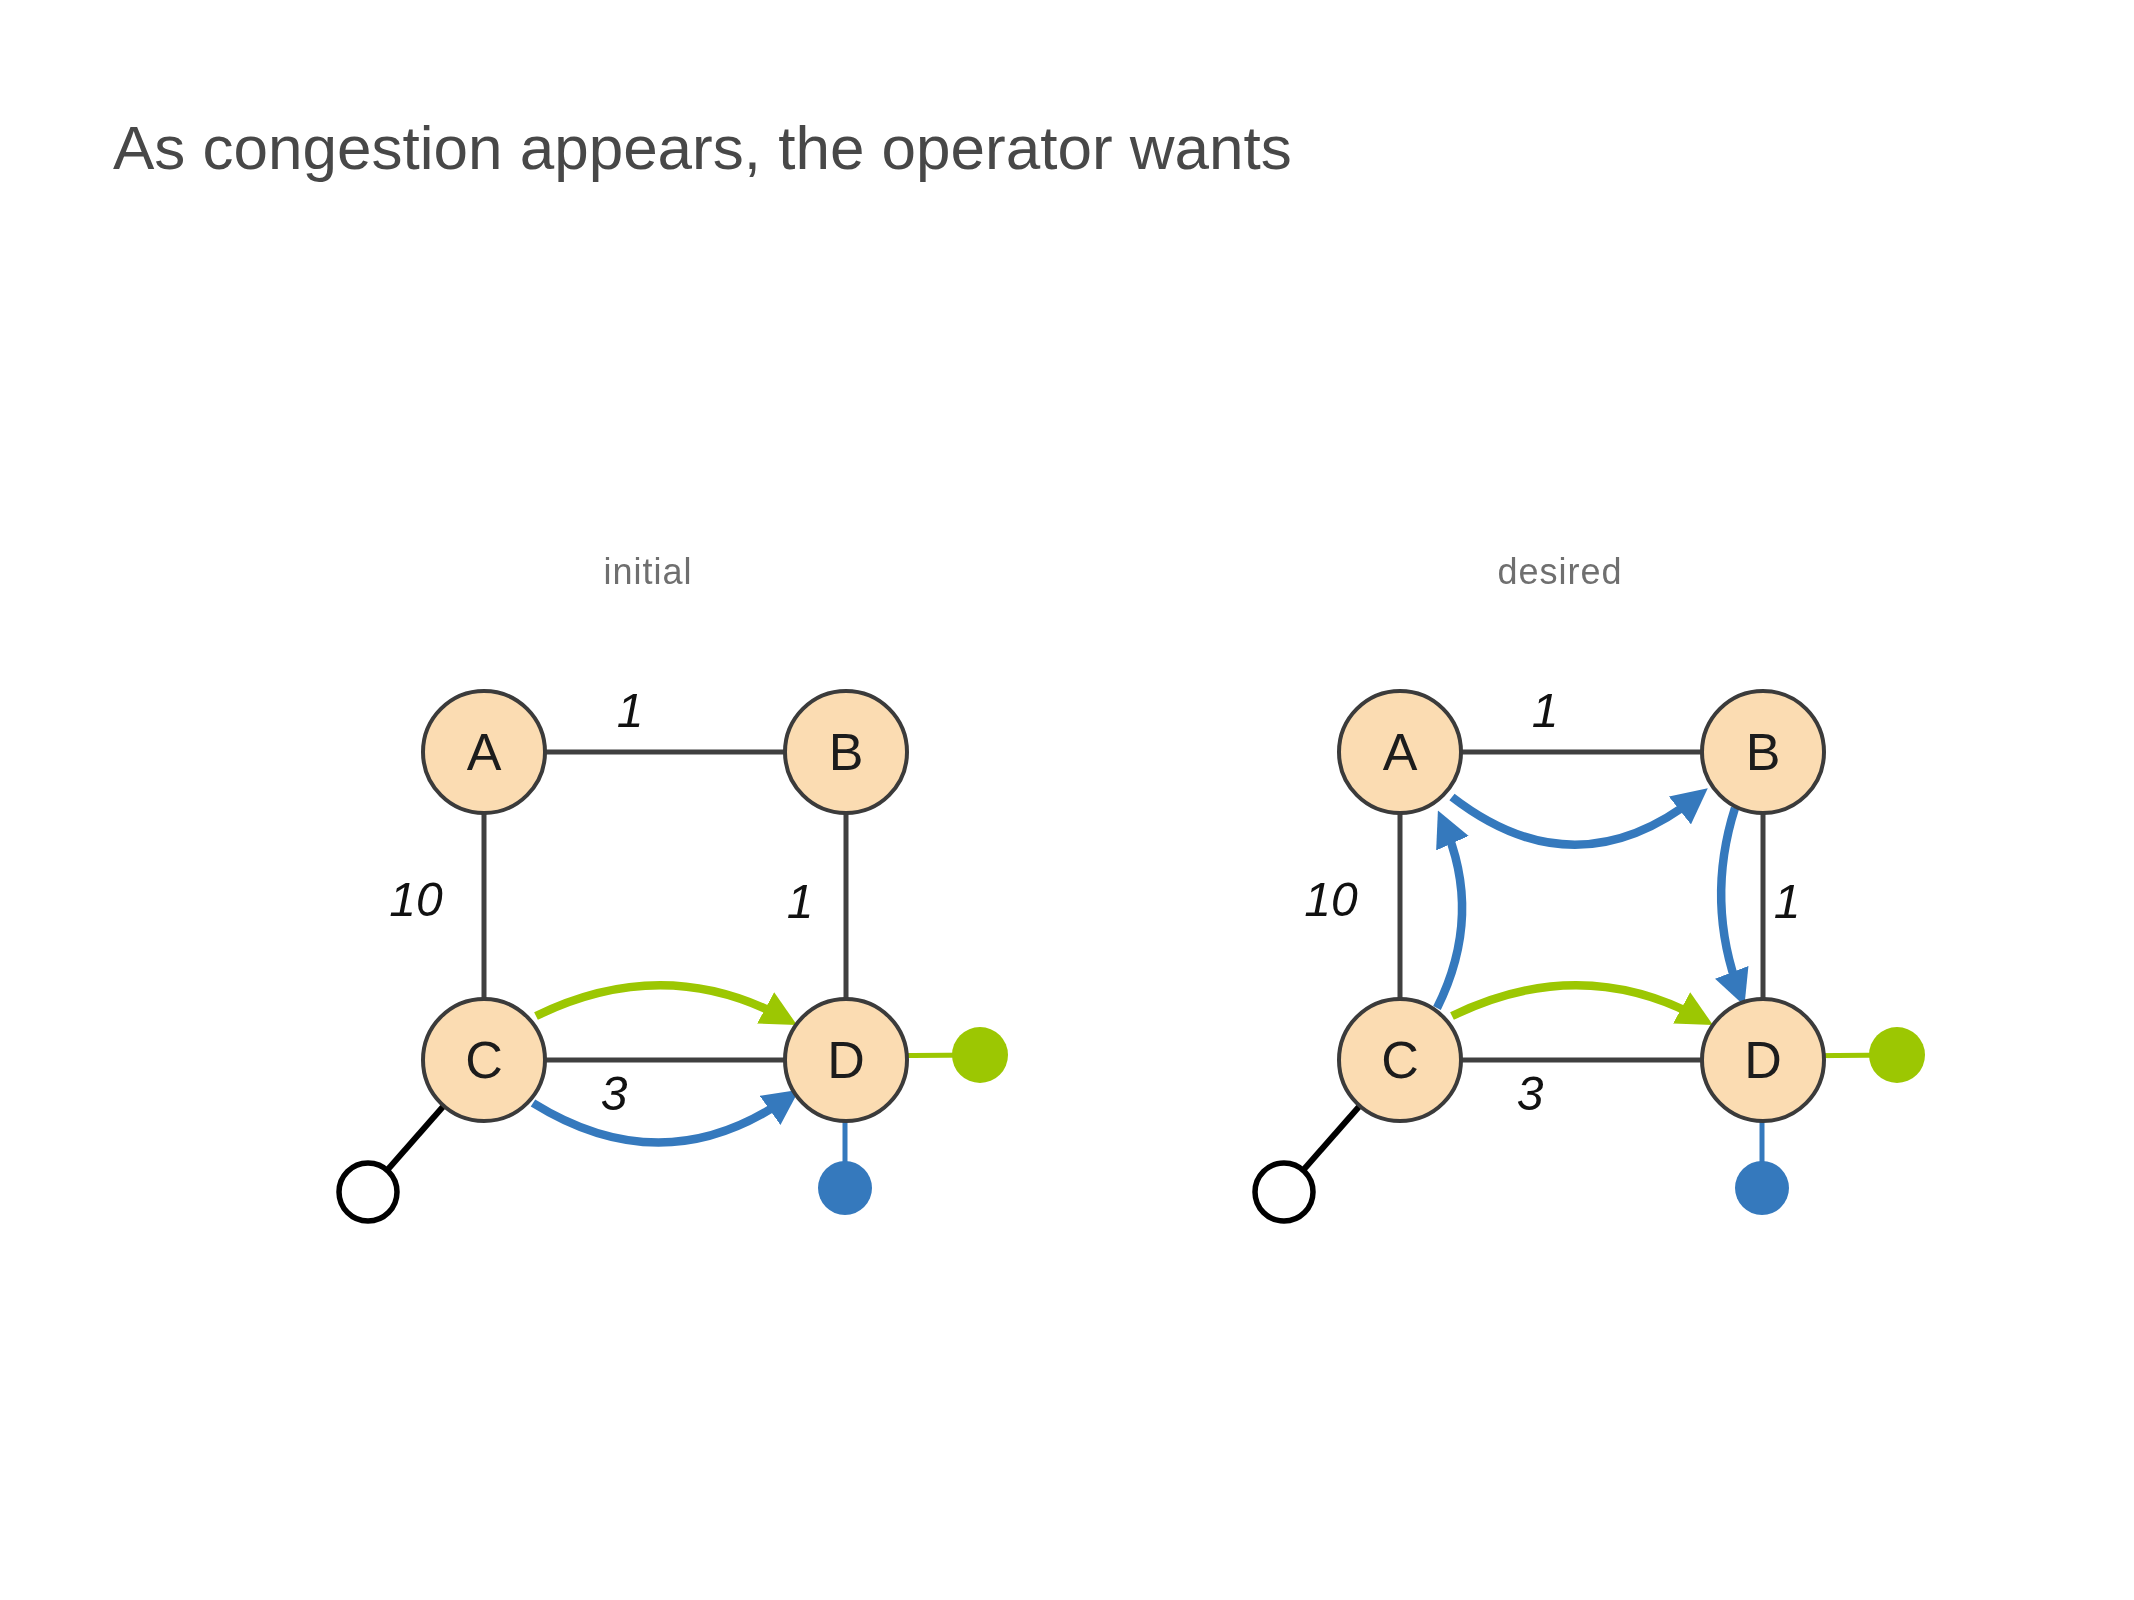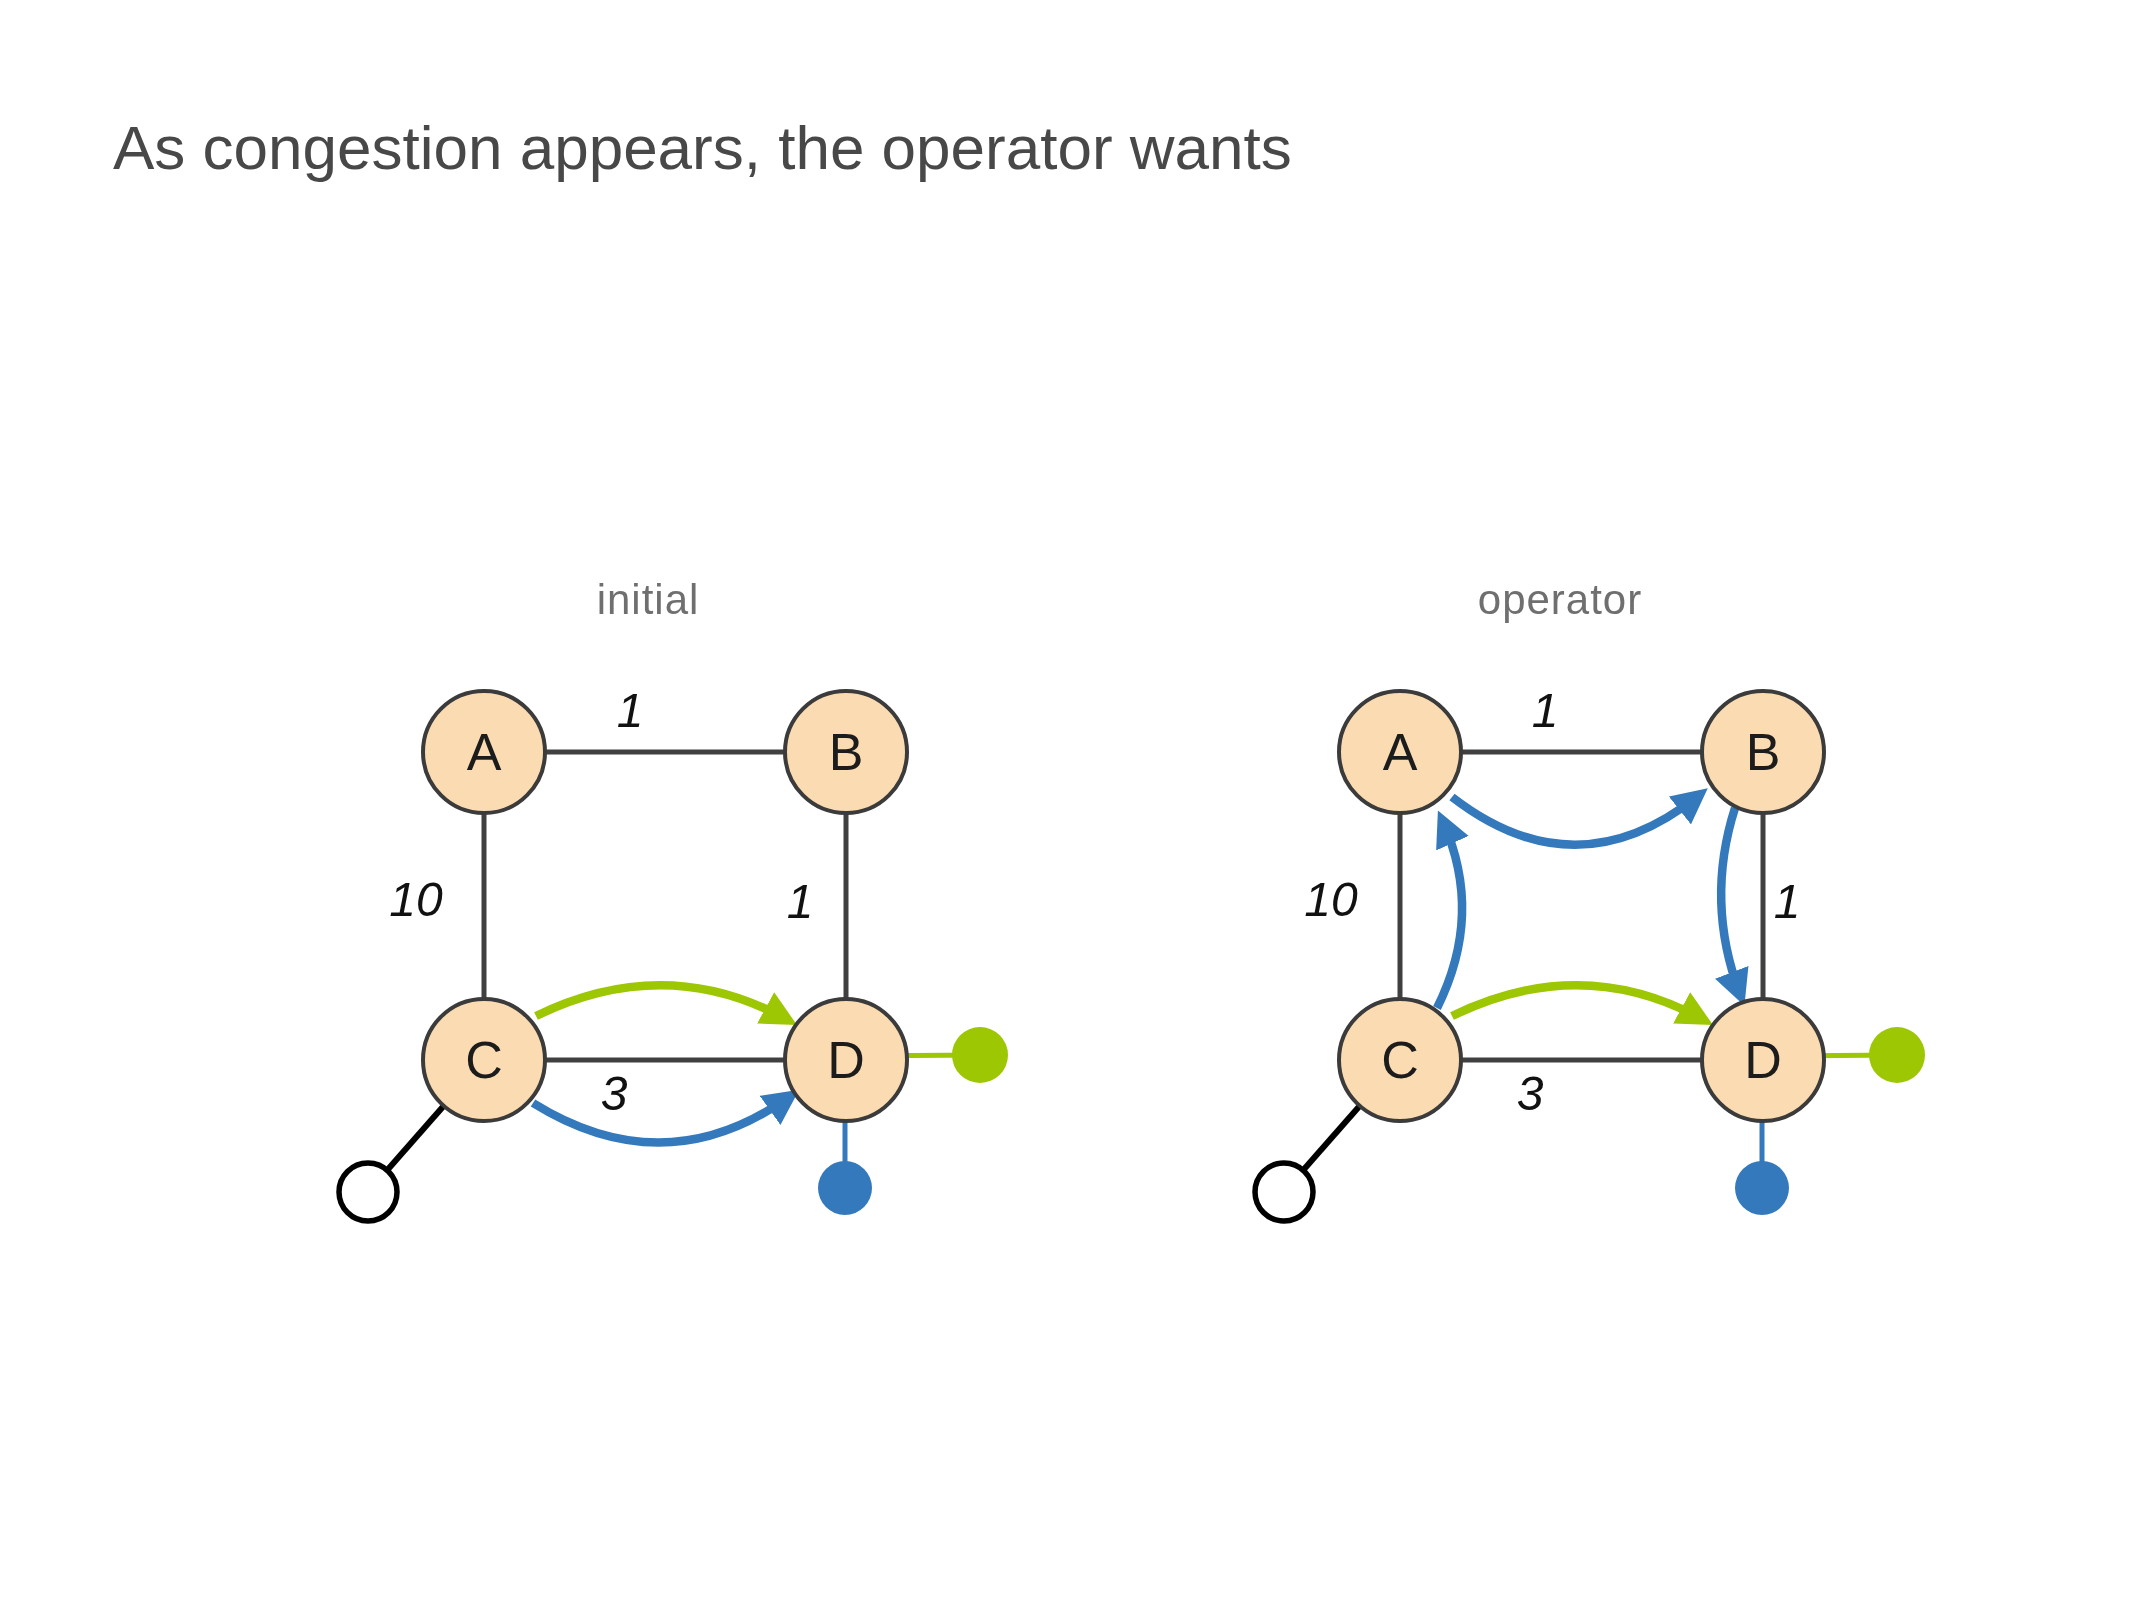--- a/index.html
+++ b/index.html
@@ -16,9 +16,9 @@
     color:#484848;
   }
   .caption{
-    position:absolute;top:600px;
+    position:absolute;top:572px;
     transform:translate(-50%,-50%);
-    font-size:42px;color:#6f6f6f;letter-spacing:1px;
+    font-size:36px;color:#6f6f6f;letter-spacing:1px;
   }
   .caption.initial{left:648px;}
   .caption.desired{left:1560px;}

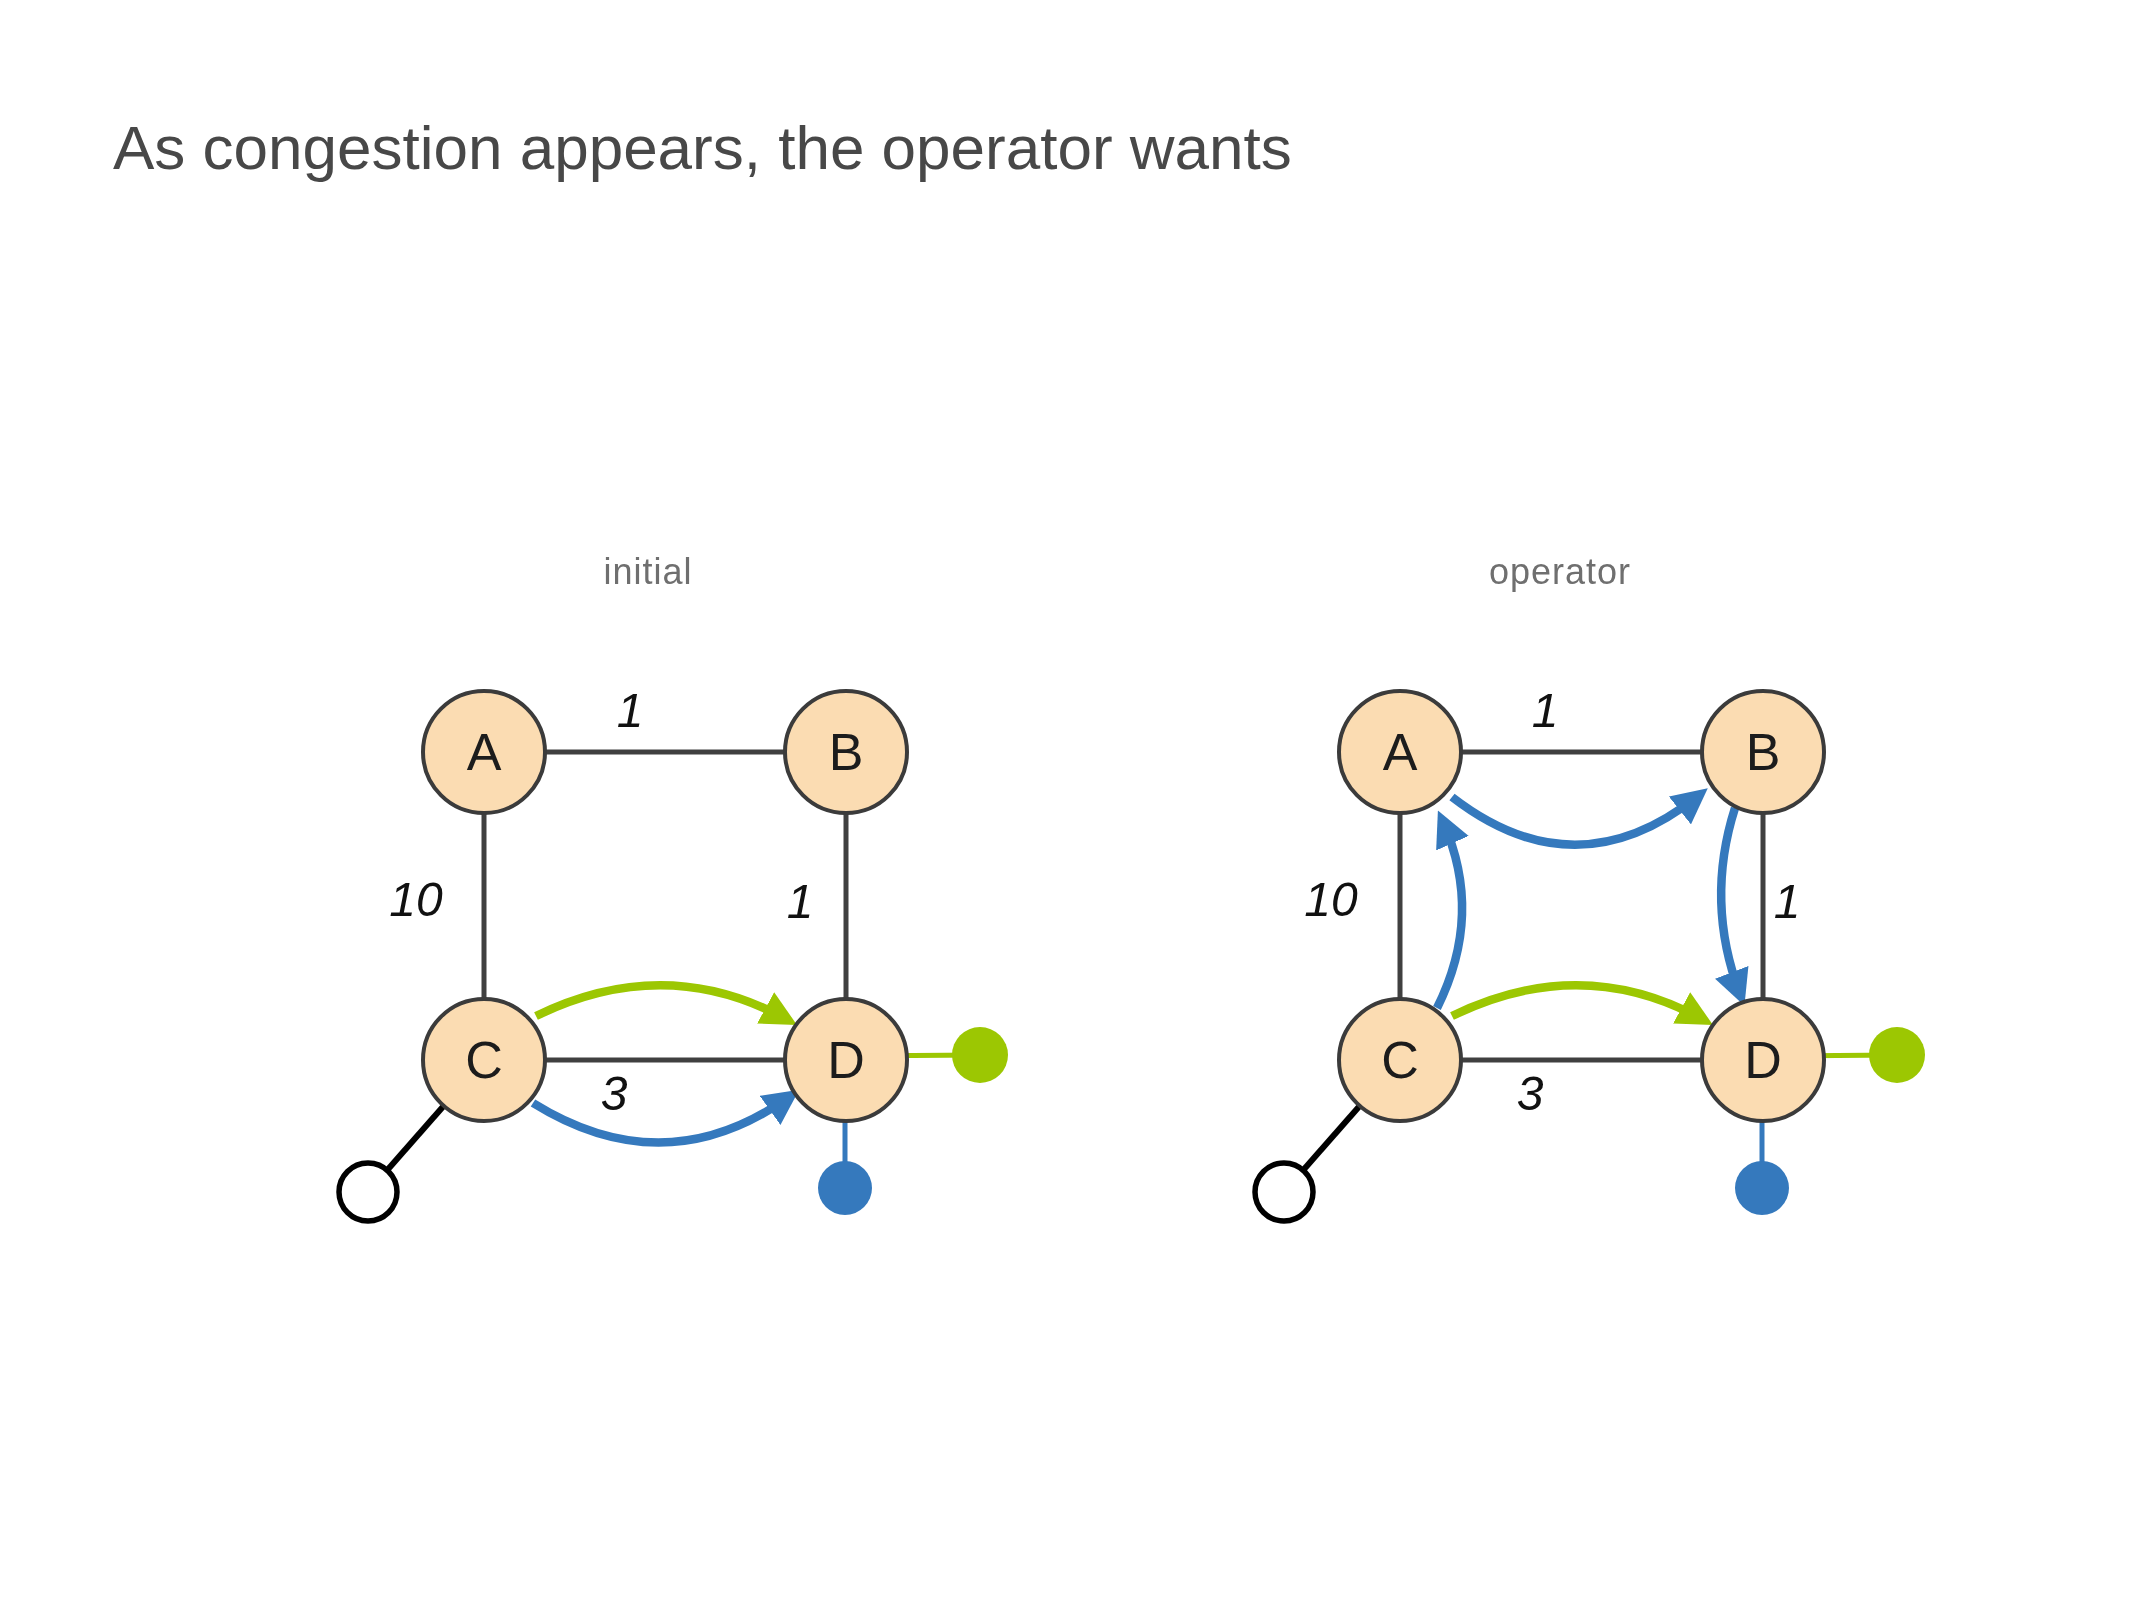--- a/index.html
+++ b/index.html
@@ -46,7 +46,7 @@
   </div>
 
   <div class="caption initial">initial</div>
-  <div class="caption desired">operator</div>
+  <div class="caption desired">desired</div>
 
   <svg width="2134" height="1600" viewBox="0 0 2134 1600">
     <defs>

